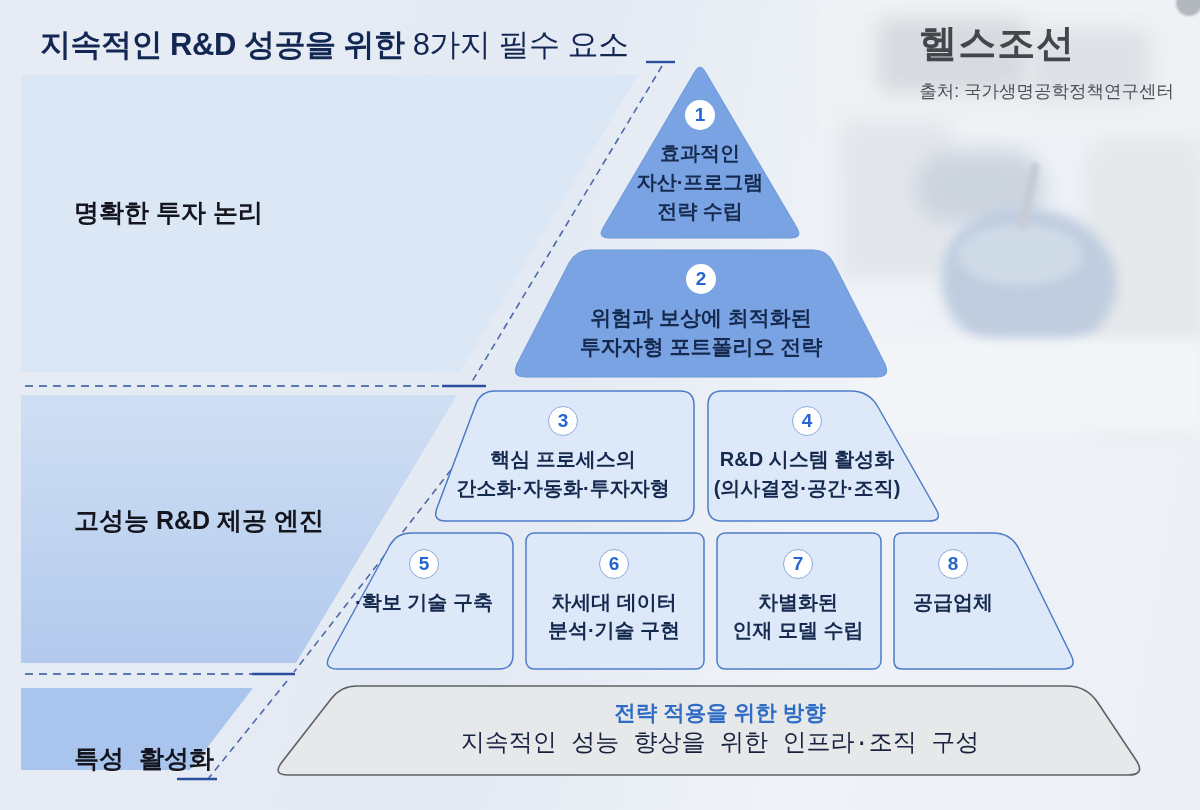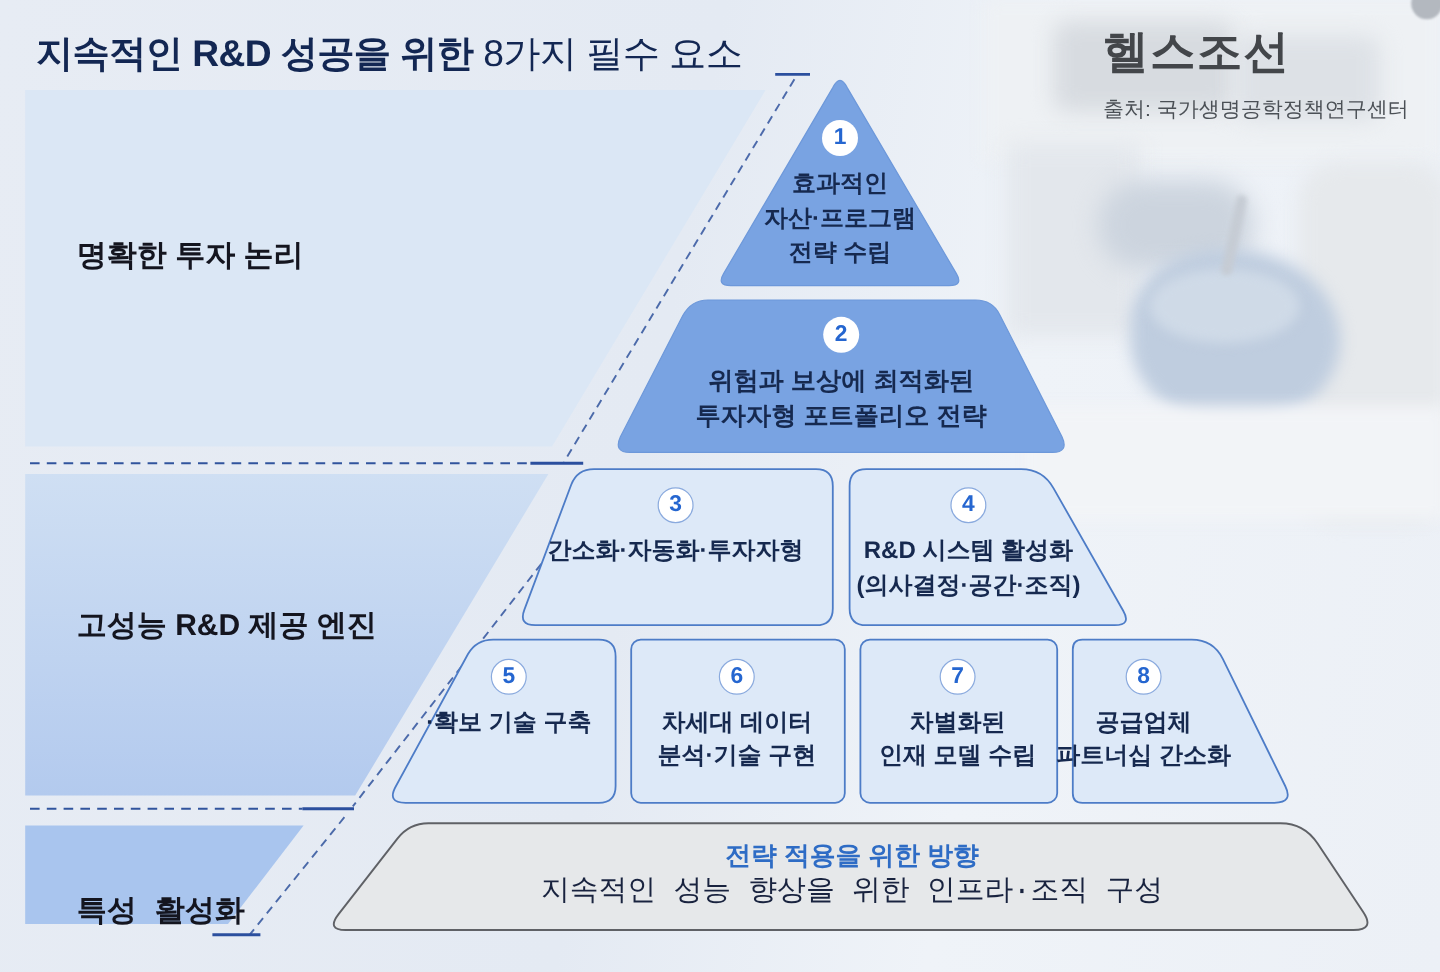--- a/index.html
+++ b/index.html
@@ -24,7 +24,7 @@
   
   #shapes{position:absolute;left:0;top:0;z-index:1;}
   
-  .txt{position:absolute;z-index:2;}
+  .txt{position:absolute;z-index:2;margin-left:10px;}
   .page-title{left:30px;top:24px;font-size:31px;color:#132753;letter-spacing:-0.5px;white-space:nowrap;}
   .page-title .t-bold{font-weight:800;}
   .page-title .t-rest{font-weight:500;}

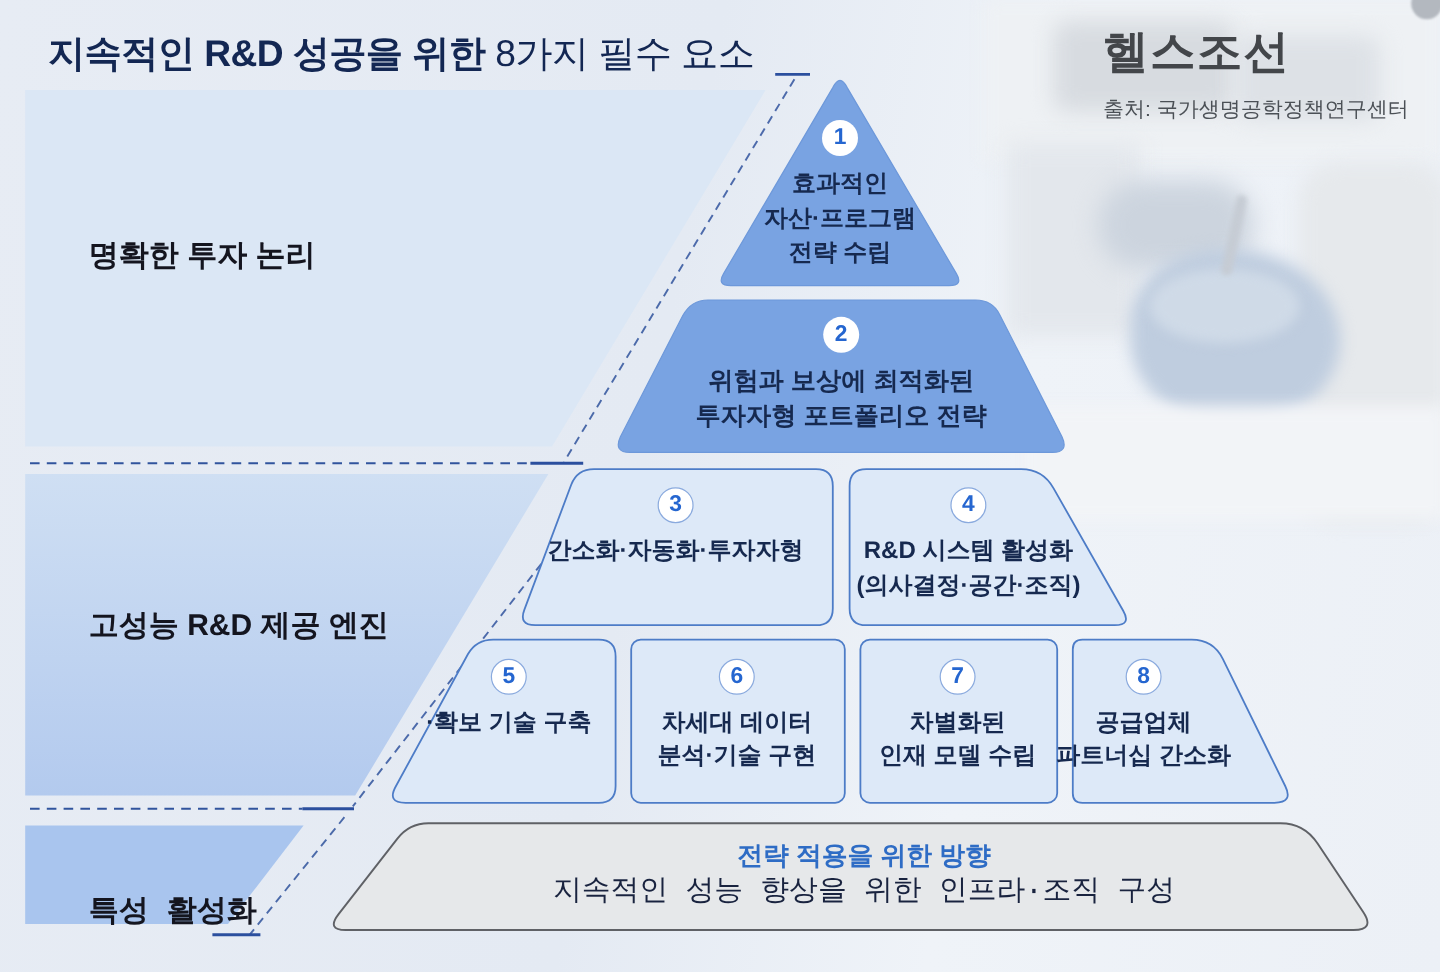--- a/index.html
+++ b/index.html
@@ -134,6 +134,7 @@
   <div class="pyr-item" style="left:433px;top:406px;width:260px;">
     <span class="circ bordered">3</span>
     <div class="lines">
+      <div>핵심 프로세스의</div>
       <div>간소화·자동화·투자자형</div>
     </div>
   </div>

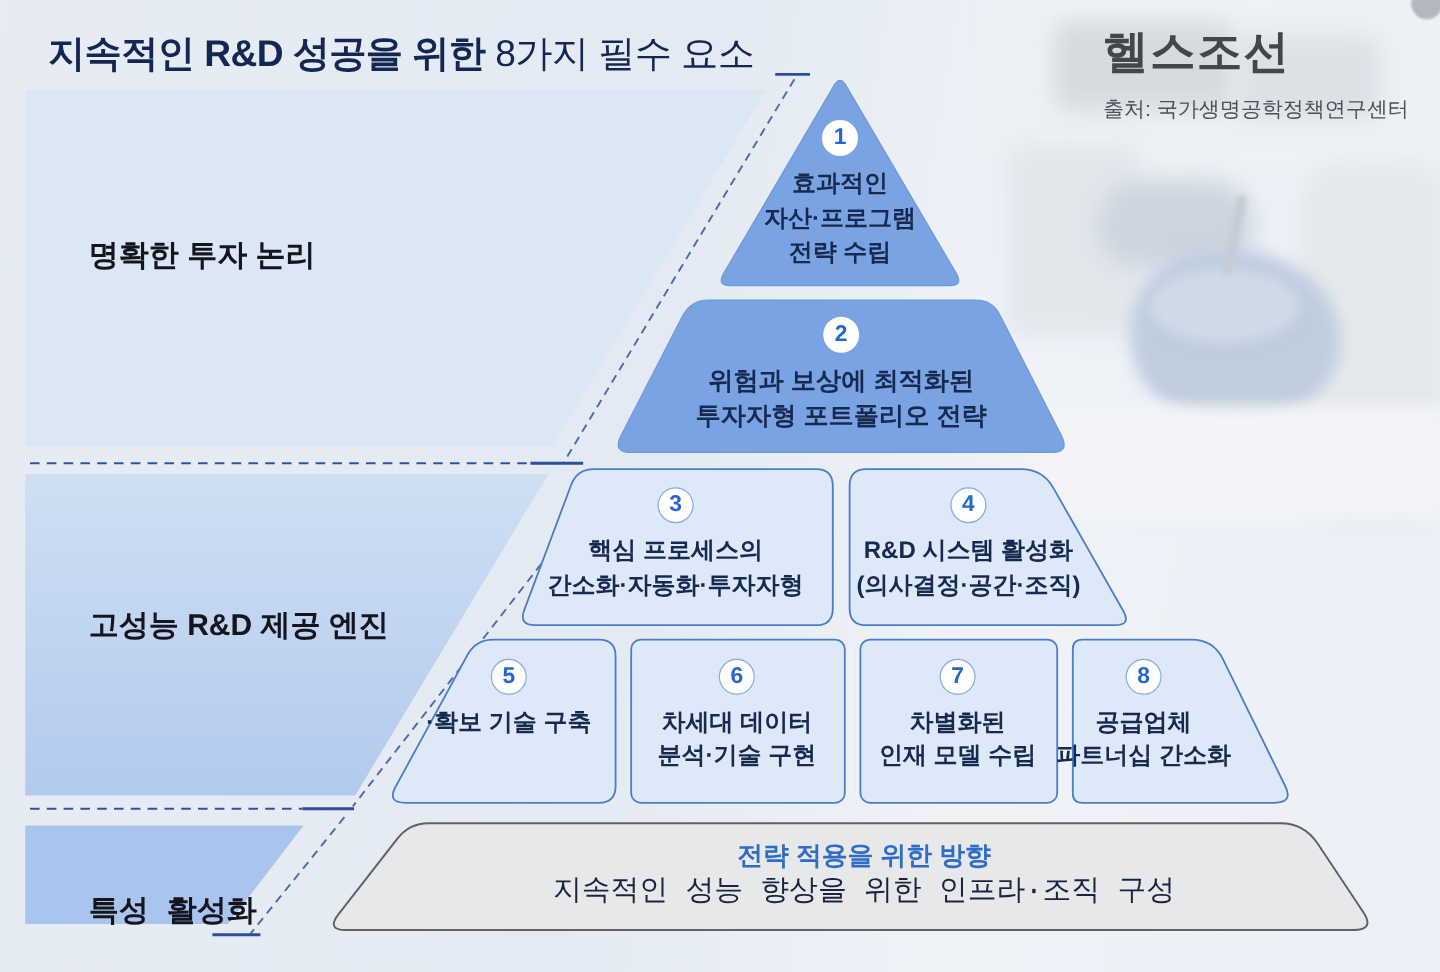--- a/index.html
+++ b/index.html
@@ -169,7 +169,6 @@
     <span class="circ bordered">8</span>
     <div class="lines">
       <div>공급업체</div>
-      <div>파트너십 간소화</div>
     </div>
   </div>
 

